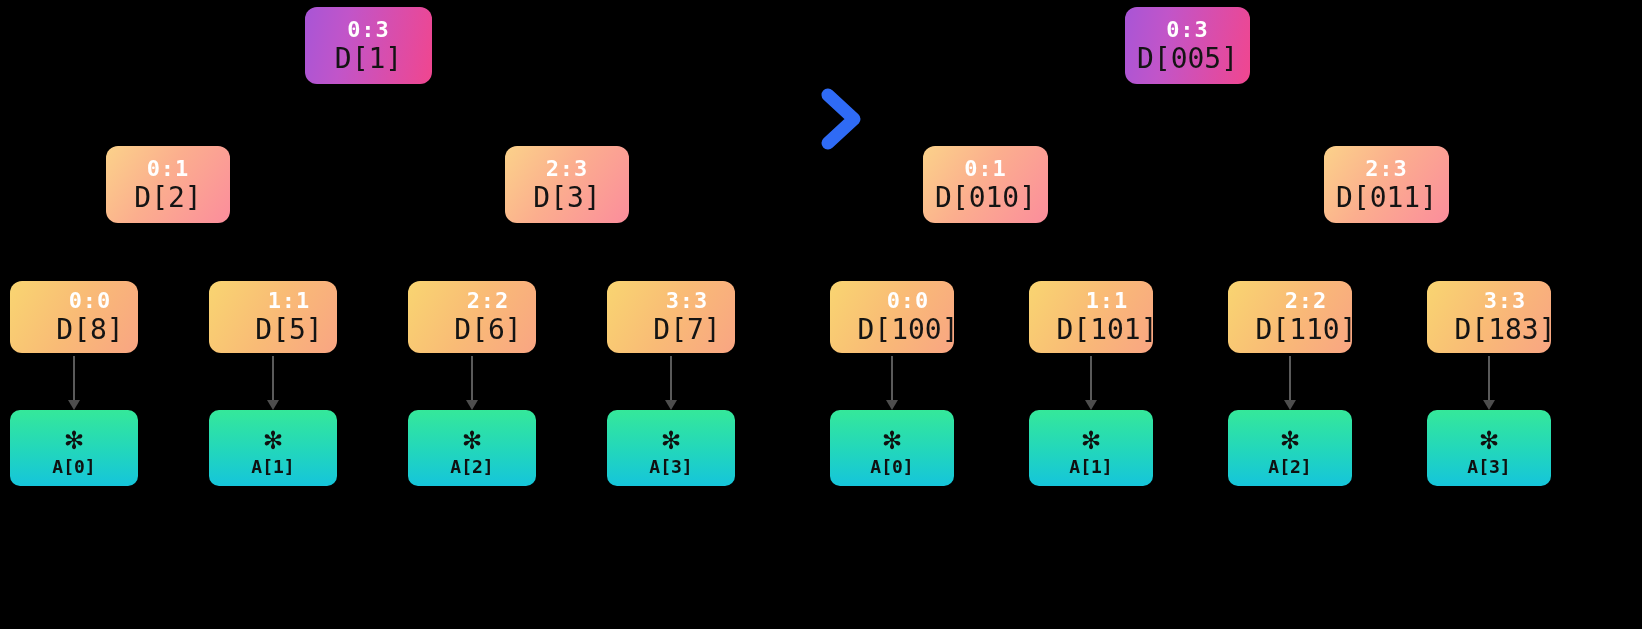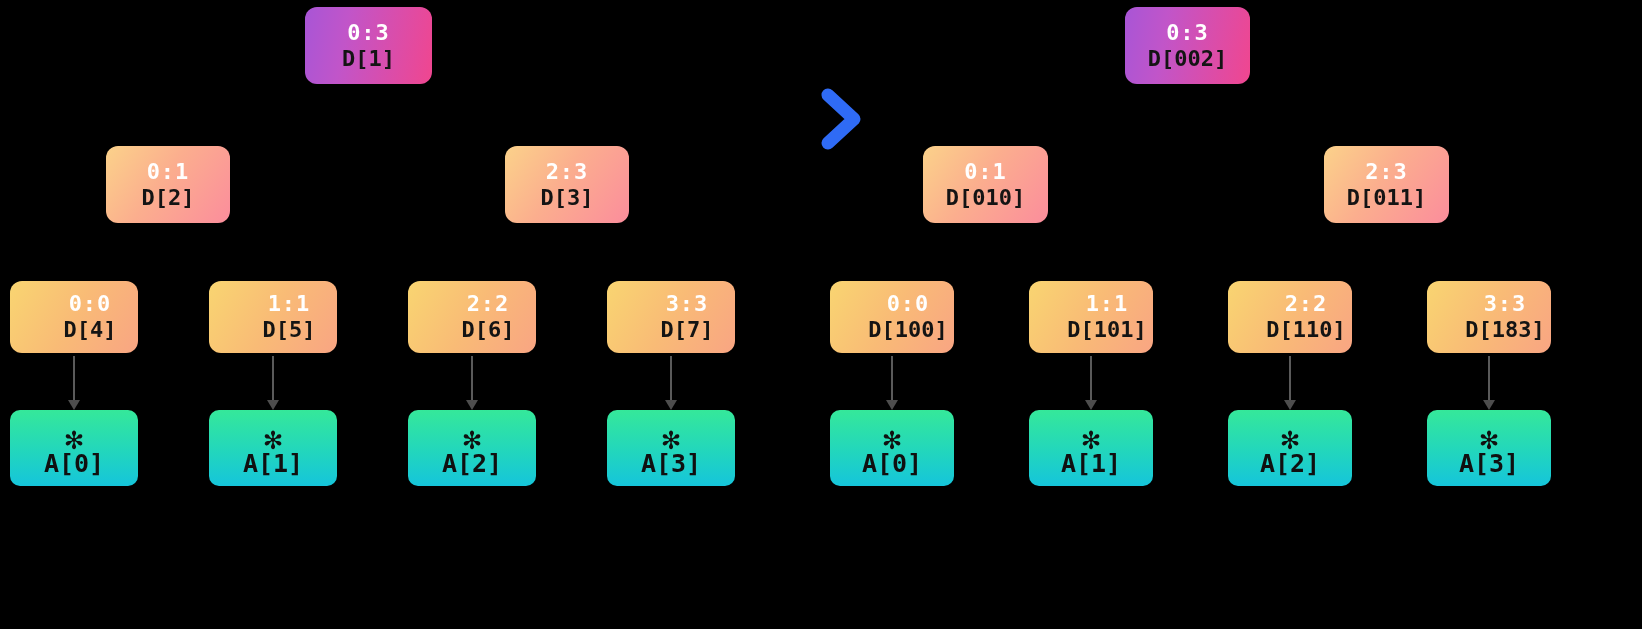--- a/index.html
+++ b/index.html
@@ -44,8 +44,8 @@
   }
   .node .label {
     color: #141414;
-    font-size: 22px;
-    font-weight: 700;
+    font-size: 28px;
+    font-weight: 400;
     line-height: 1;
     letter-spacing: 0px;
     white-space: nowrap;

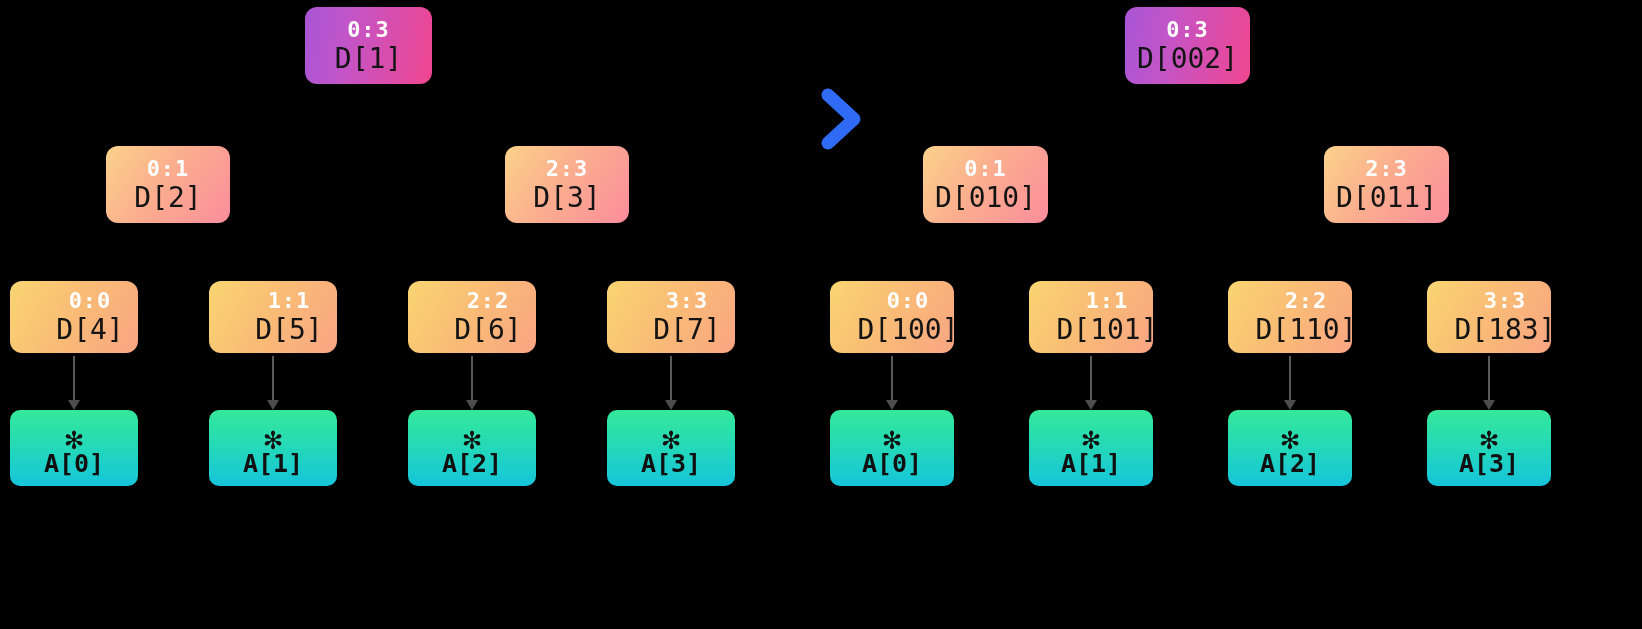--- a/index.html
+++ b/index.html
@@ -201,7 +201,7 @@
 
   <div class="node lvl1" style="left:1125px; top:7px; width:125px; height:77px;">
     <span class="range">0:3</span>
-    <span class="label">D[002]</span>
+    <span class="label">D[005]</span>
   </div>
 
   <div class="node lvl2" style="left:923px; top:146px; width:125px; height:77px;">

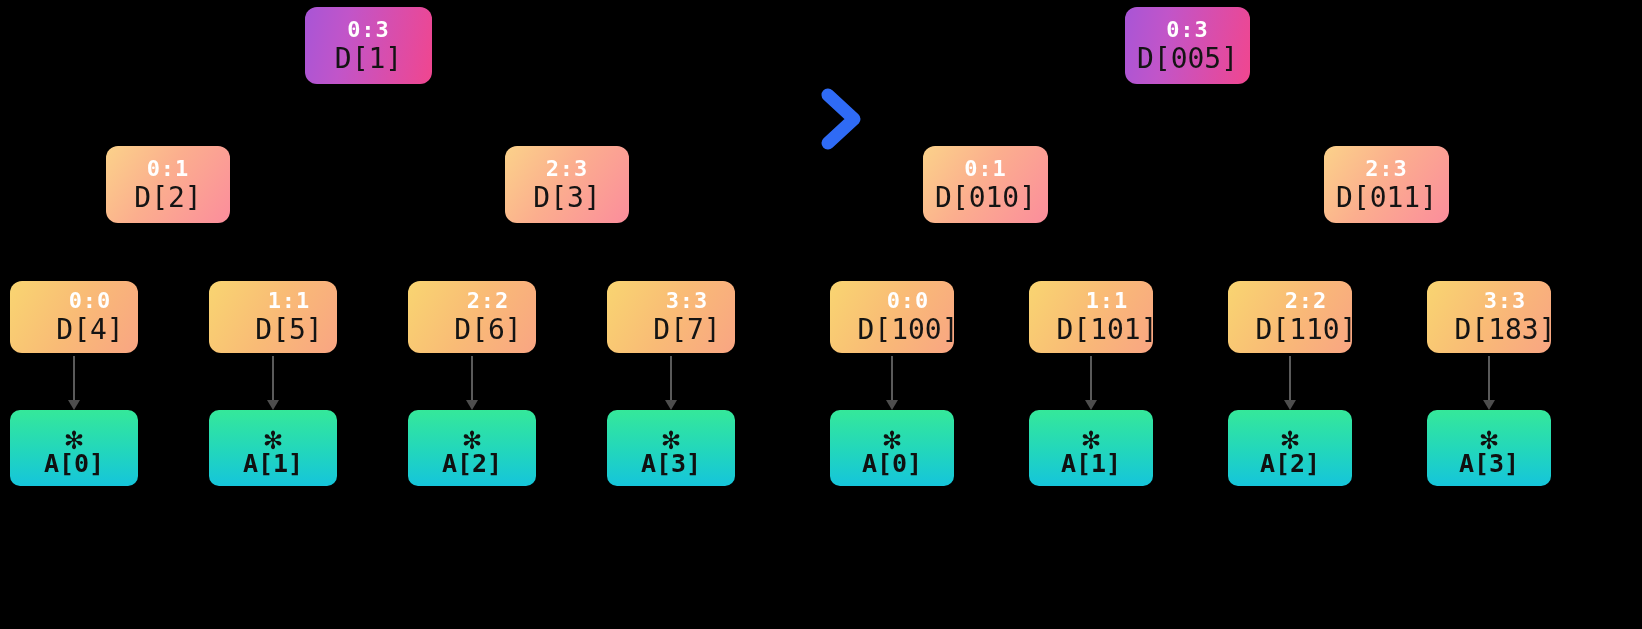--- a/index.html
+++ b/index.html
@@ -138,7 +138,7 @@
 
   <div class="node lvl3" style="left:10px; top:281px; width:128px; height:72px;">
     <span class="range">0:0</span>
-    <span class="label">D[4]</span>
+    <span class="label">D[8]</span>
   </div>
   <div class="node lvl3" style="left:209px; top:281px; width:128px; height:72px;">
     <span class="range">1:1</span>

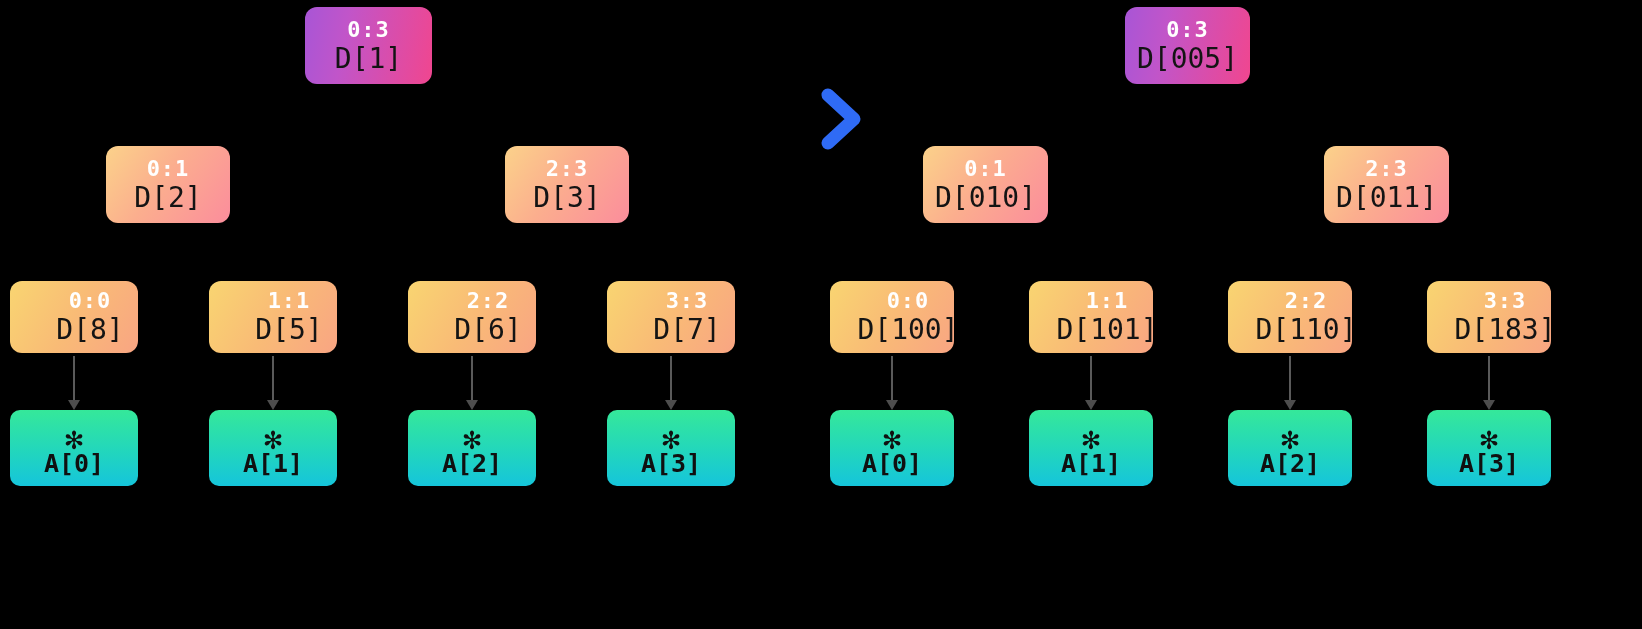--- a/index.html
+++ b/index.html
@@ -79,7 +79,7 @@
   }
   .acell .aname {
     color: #101010;
-    font-size: 25px;
+    font-size: 18px;
     font-weight: 700;
     line-height: 1;
     position: absolute;

